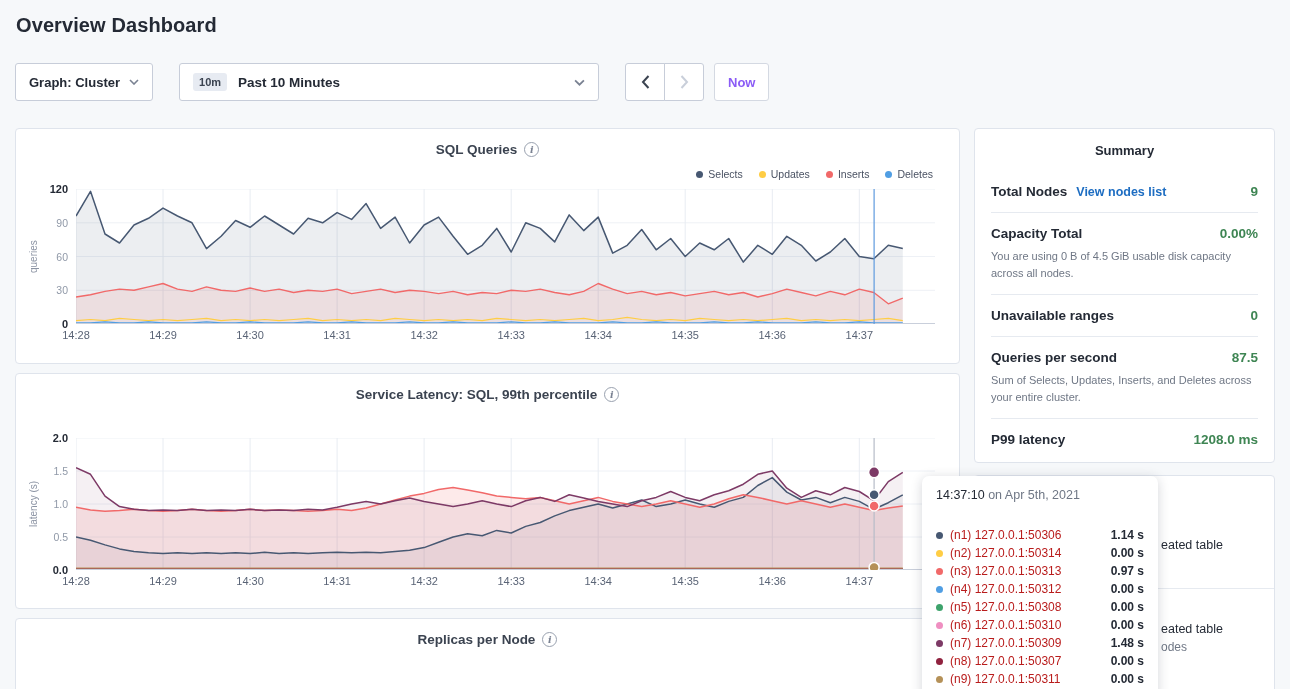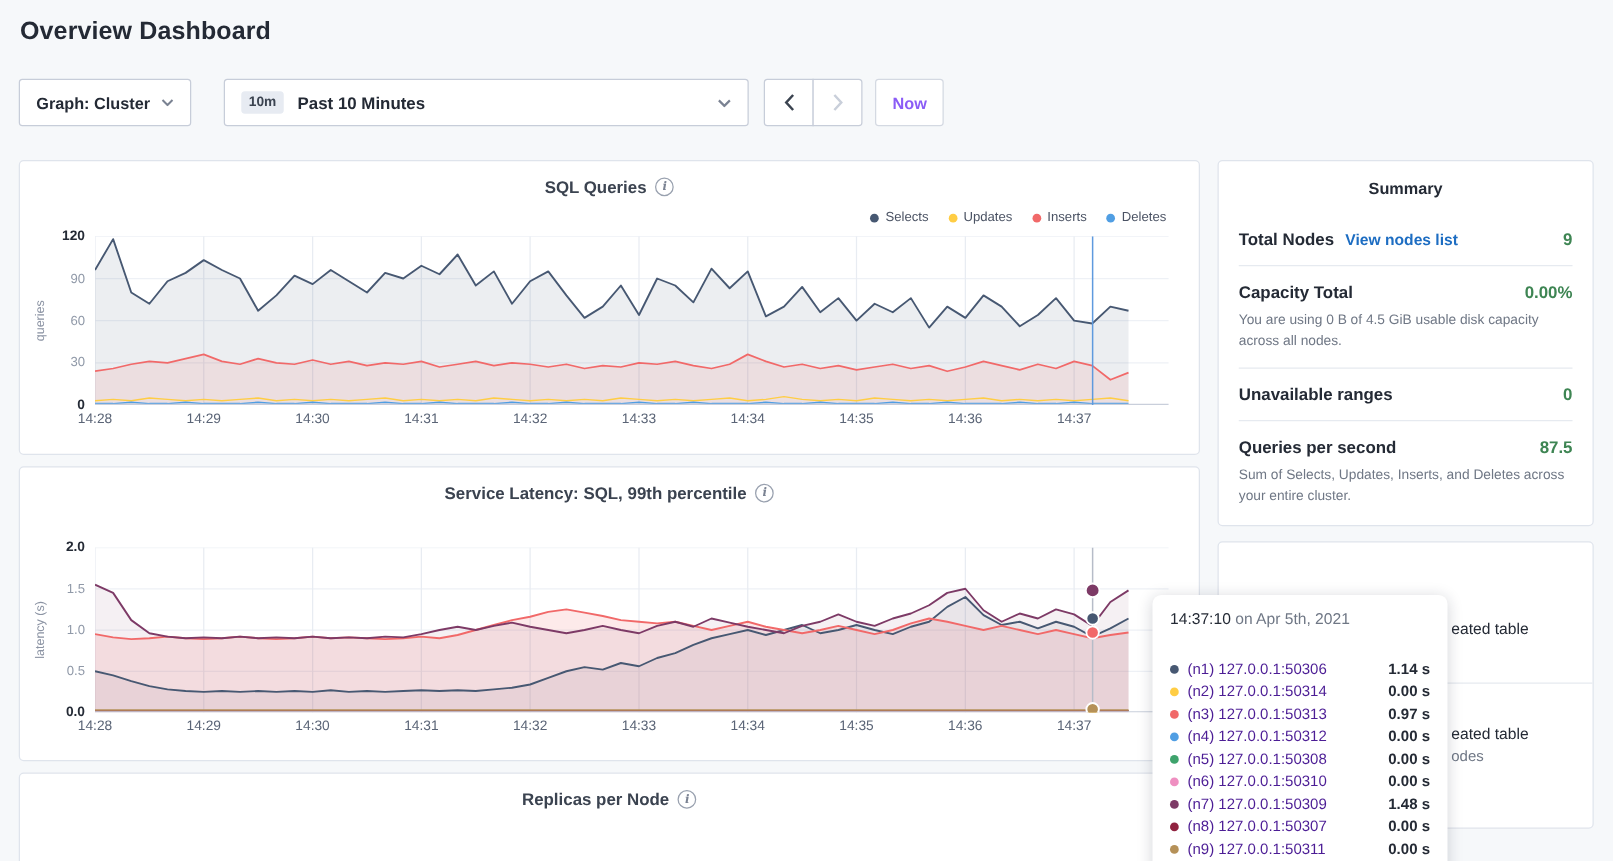--- a/index.html
+++ b/index.html
@@ -21,7 +21,7 @@
   .chev{margin-left:9px;display:inline-flex}
   .btn-graph{margin-right:26px}
   .btn-dashboard{margin-right:50px}
-  .btn-time{width:420px;margin-right:12px}
+  .btn-time{width:420px;margin-right:26px}
   .time-badge{background:#e7ebf2;border-radius:3px;padding:3px 6px;font-size:11px;font-weight:700;color:#3b4350}
   .time-label{margin-left:11px;font-size:13.5px}
   .btn-time .chev{margin-left:auto}

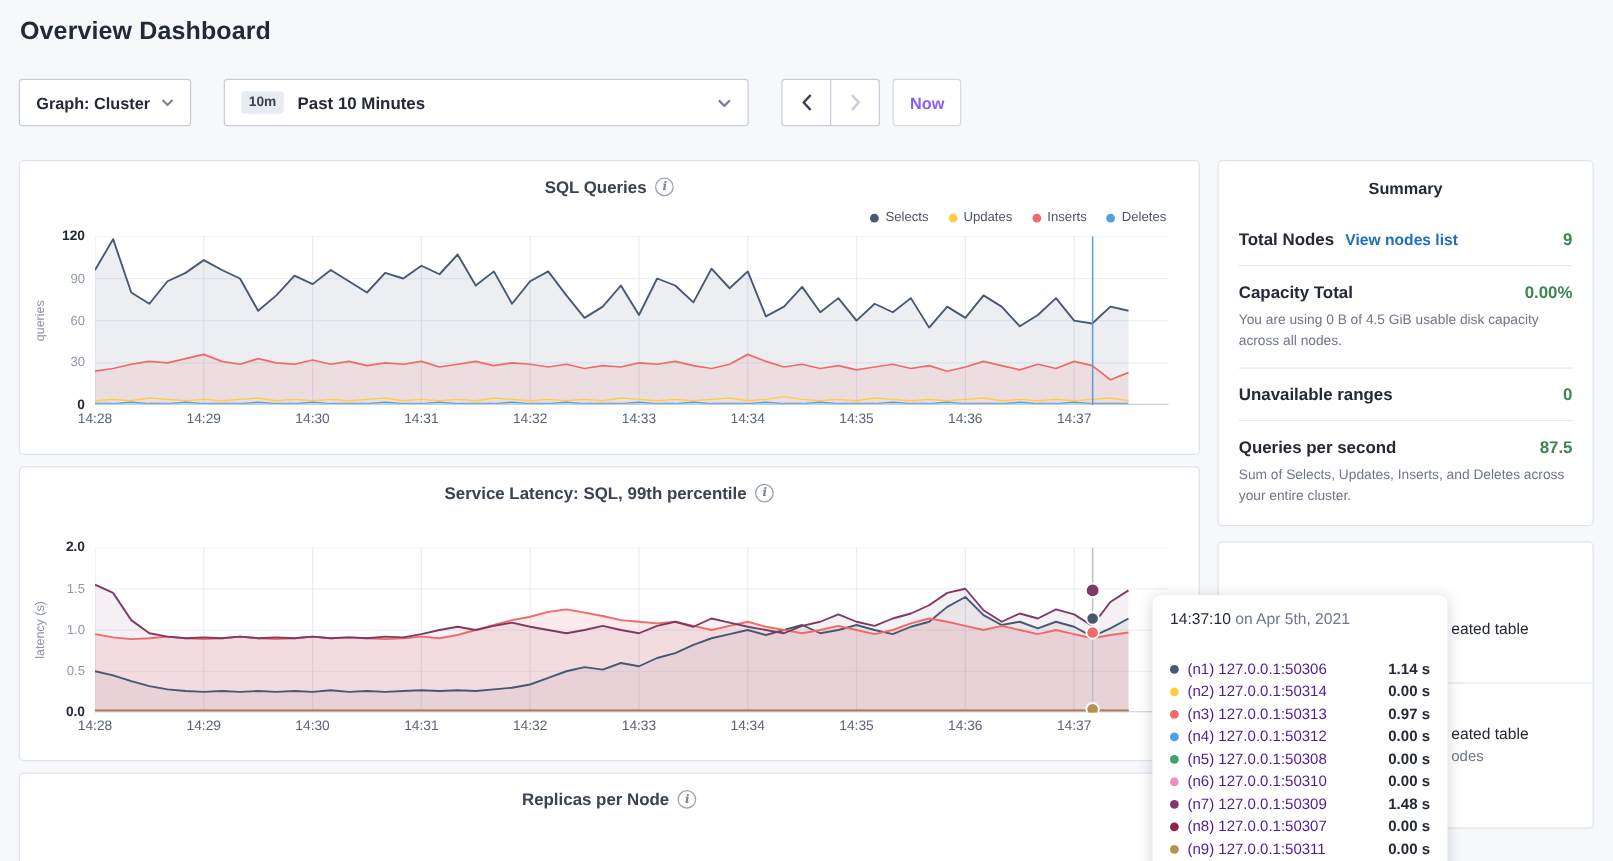--- a/index.html
+++ b/index.html
@@ -315,6 +315,12 @@
         <div class="sum-sub">Sum of Selects, Updates, Inserts, and Deletes across your entire cluster.</div>
       </div>
 
+      <div class="sum-section">
+        <div class="sum-head">
+          <span class="sum-label">P99 latency</span>
+          <span class="sum-value">1208.0 ms</span>
+        </div>
+      </div>
     </section>
 
     <section class="panel events-panel">

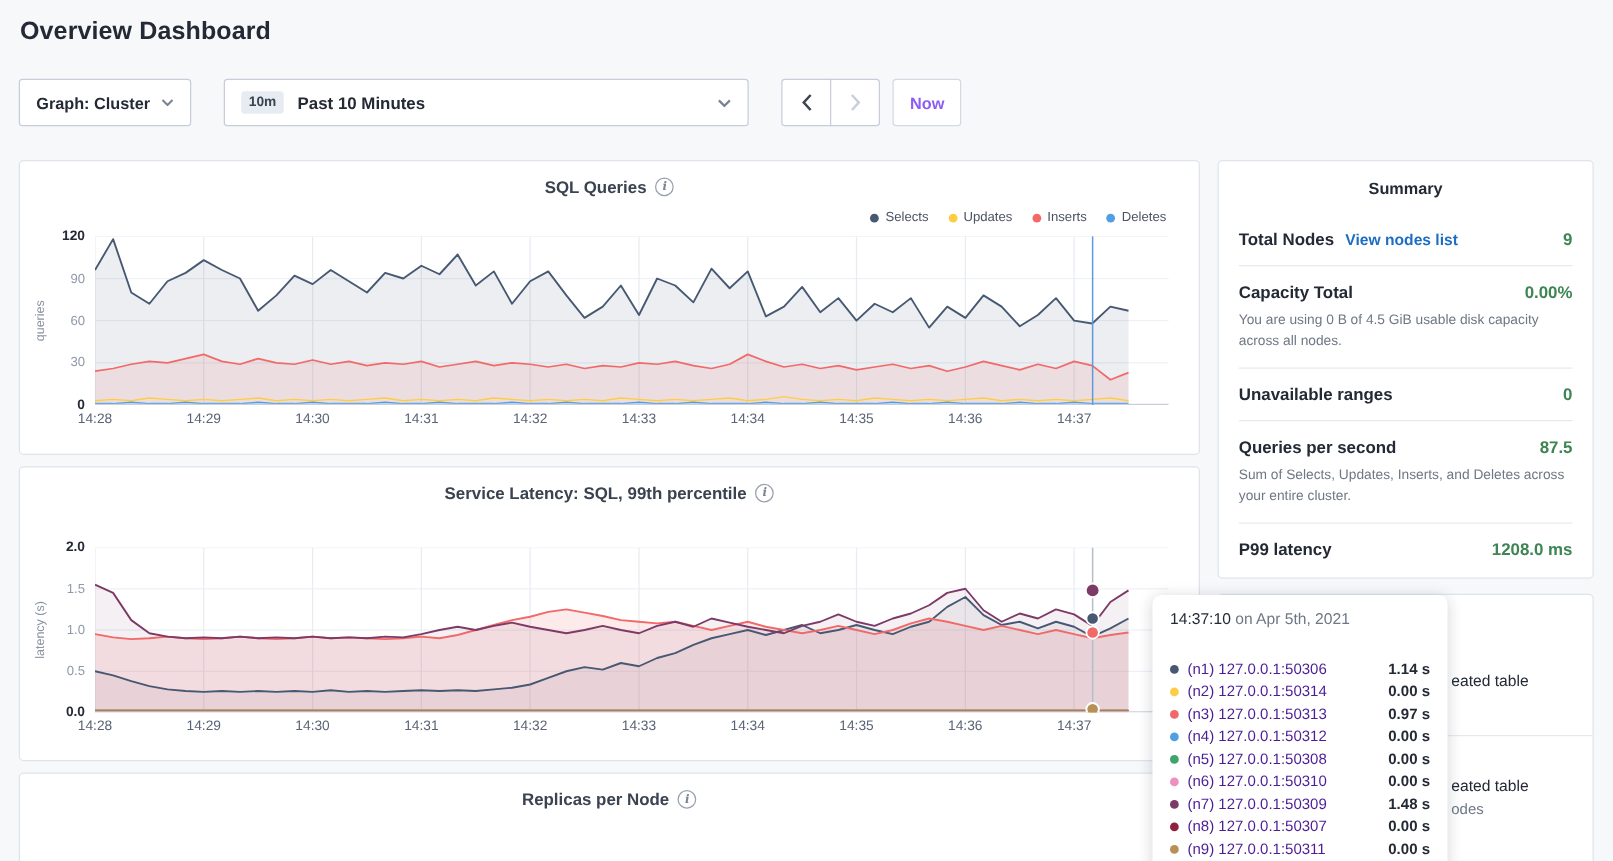--- a/index.html
+++ b/index.html
@@ -80,7 +80,7 @@
   .tt-time{color:#242a35}
   .tt-row{display:flex;align-items:center;height:18px;font-size:12px}
   .tt-dot{width:7px;height:7px;border-radius:50%;margin-right:7px;flex:none}
-  .tt-label{color:#4c1d95}
+  .tt-label{color:#b91c1c}
   .tt-value{margin-left:auto;font-weight:700;color:#242a35}
 </style>
 </head>

